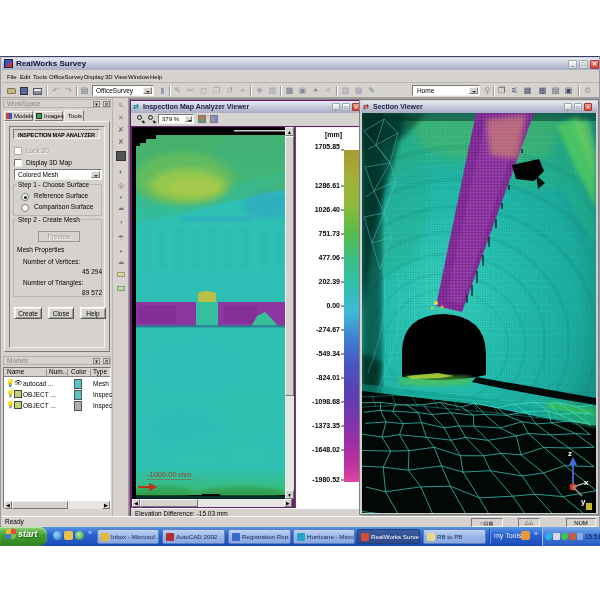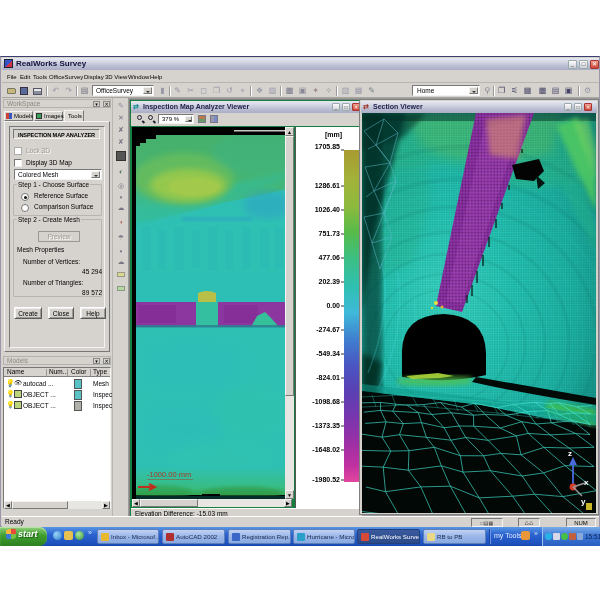--- a/index.html
+++ b/index.html
@@ -216,7 +216,7 @@
 
   <div class="abs" style="left:127px;top:41px;width:471px;height:418px;background:#9a9a9a;"></div>
 
-  <div class="abs" style="left:128px;top:42px;width:233px;height:420px;background:#15803d;border:1px solid #808080;padding-left:48px;">
+  <div class="abs" style="left:128px;top:42px;width:233px;height:420px;background:#701a75;border:1px solid #808080;padding-left:48px;">
     <div class="abs" style="left:1px;top:1px;width:229px;height:12px;background:linear-gradient(180deg,#e8eaf2,#b9bdd2 70%,#a9aec6);">
       <span class="abs" style="left:2px;top:2px;font-size:7px;color:#0a8a8a;font-weight:bold;">⇄</span>
       <span class="abs" style="left:12px;top:1.5px;font-size:7px;font-weight:bold;color:#20204a;">Inspection Map Analyzer Viewer</span>

